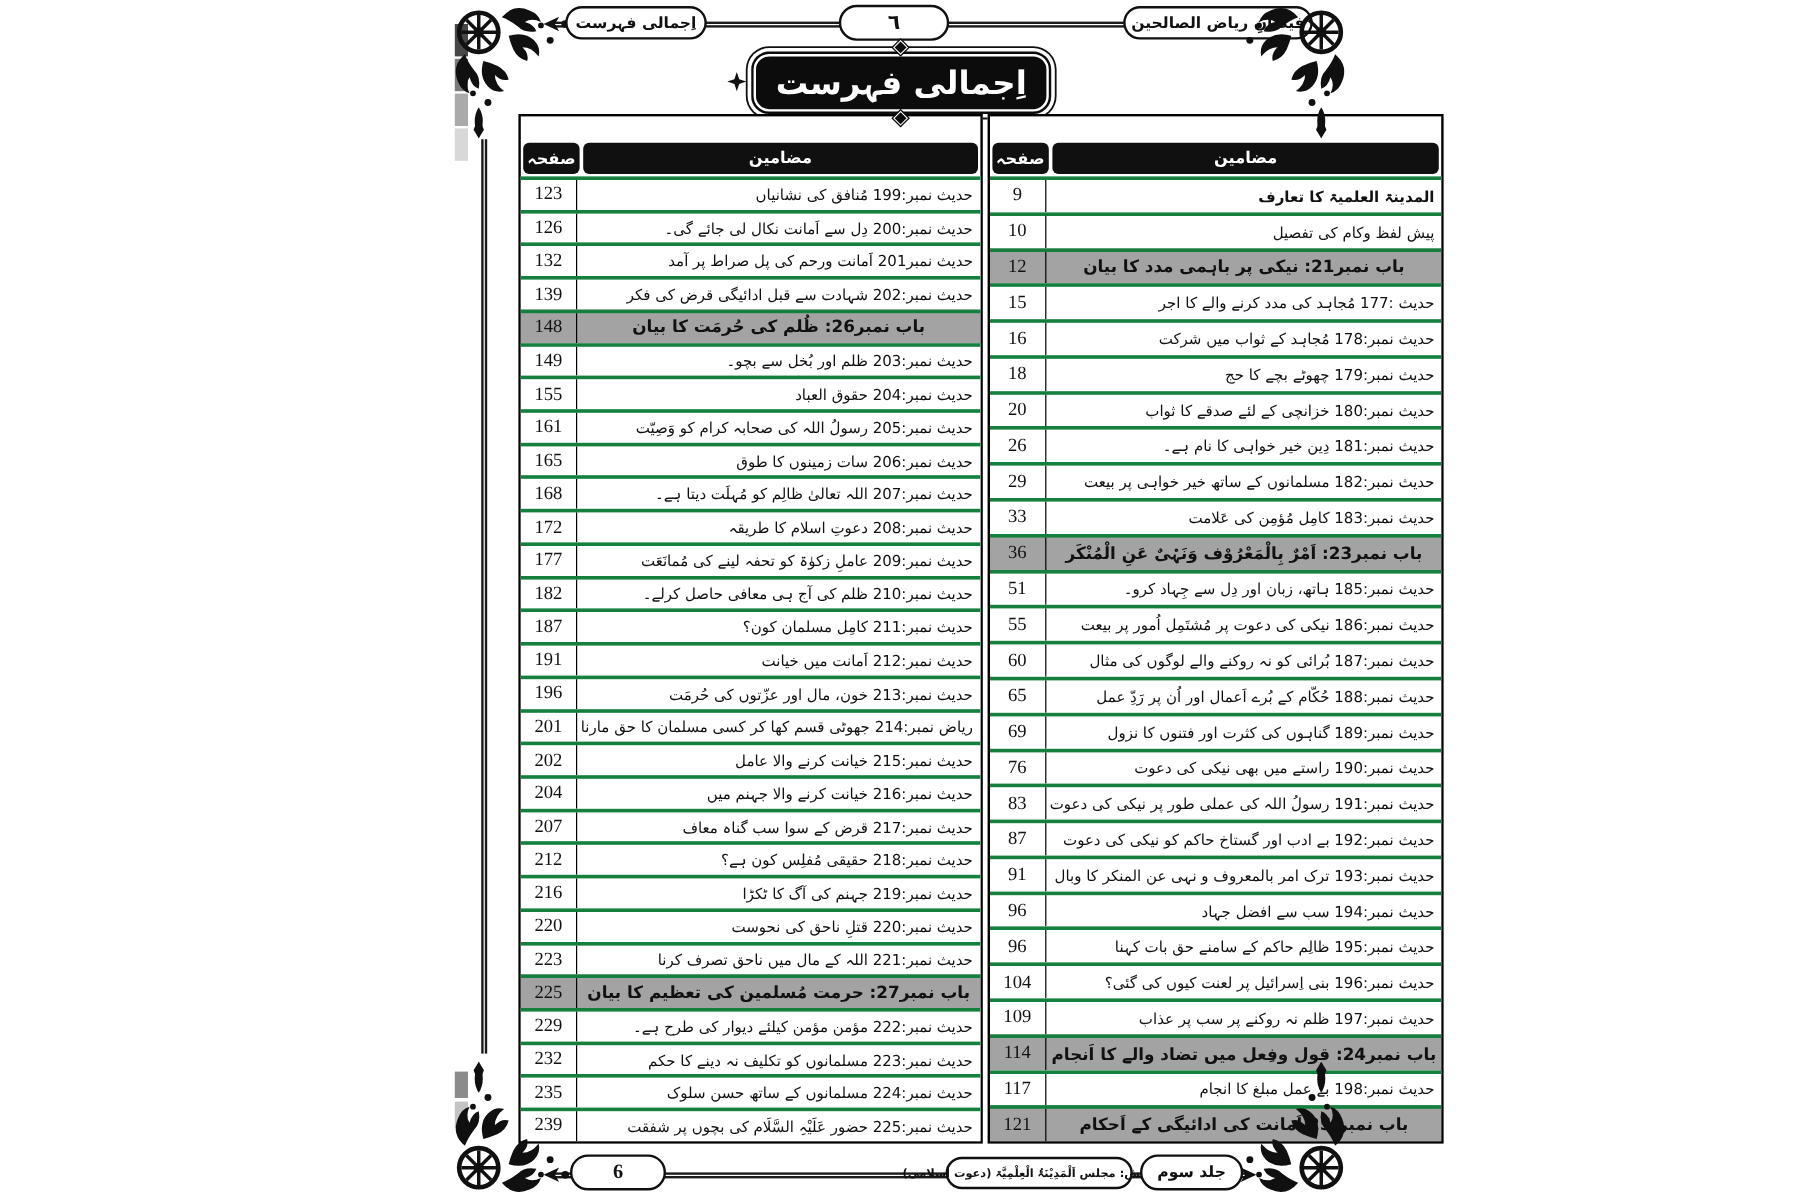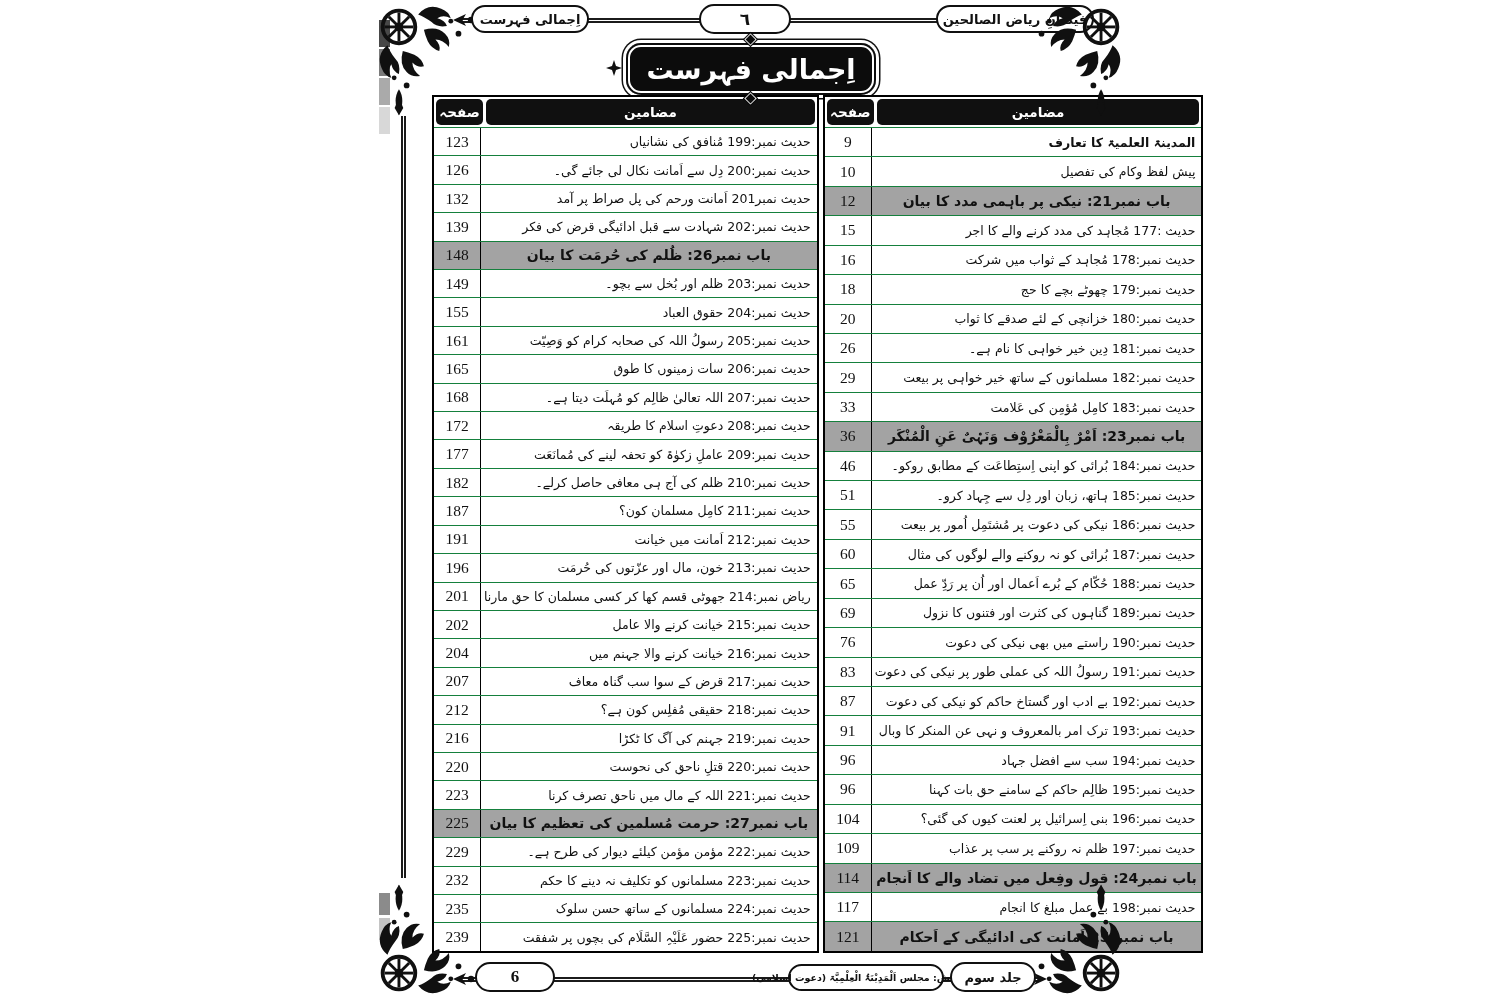--- a/index.html
+++ b/index.html
@@ -63,7 +63,7 @@
   .tables { position: absolute; left: 62px; top: 95px; width: 636px; height: 858px;
             display: flex; gap: 4px; z-index: 2; }
   .toc-table { flex: 1; border: 2px solid #000; background: #fff; display: flex; flex-direction: column; }
-  .thead { display: flex; gap: 3px; padding: 2px; height: 30px; }
+  .thead { display: flex; gap: 3px; padding: 2px; height: 30px; margin-top: 20px; }
   .th { background: #101010; color: #fff; border-radius: 5px; display: flex;
         align-items: center; justify-content: center; font-size: 13.5px; font-weight: bold; }
   .th.pgh { width: 47px; }

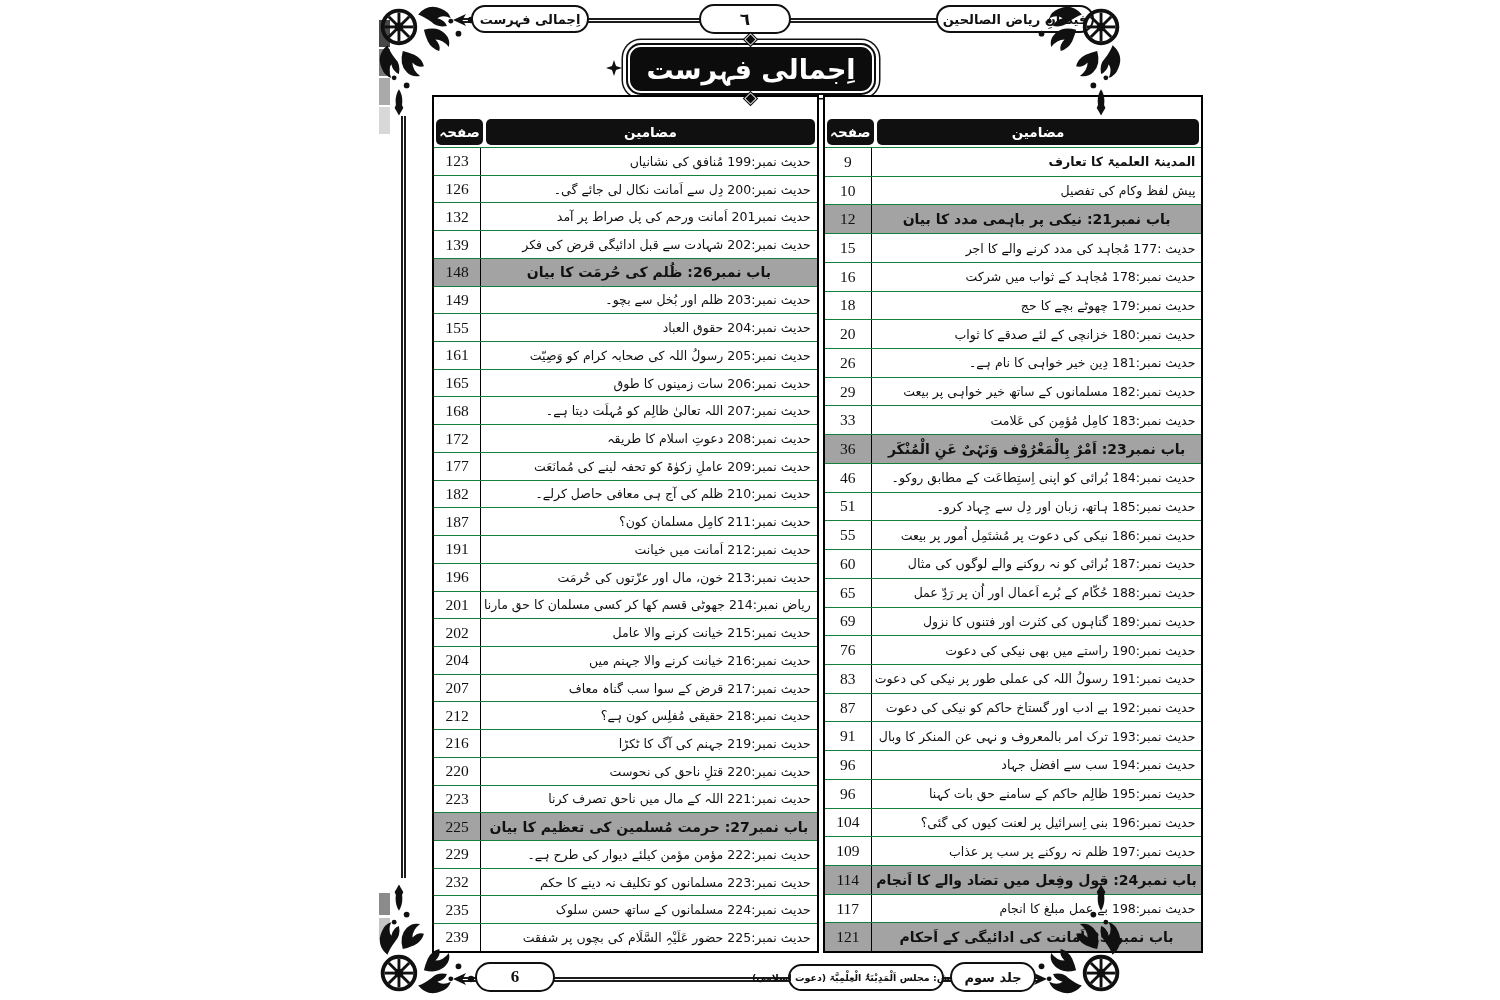--- a/index.html
+++ b/index.html
@@ -68,7 +68,7 @@
         align-items: center; justify-content: center; font-size: 13.5px; font-weight: bold; }
   .th.pgh { width: 47px; }
   .th.tph { flex: 1; }
-  .trow { flex: 1; min-height: 0; display: flex; border-top: 1px solid #15803d; background: #fff; }
+  .trow { flex: 1; min-height: 0; display: flex; border-top: 3px solid #15803d; background: #fff; }
   .trow .pg { width: 47px; border-right: 1px solid #000; display: flex; align-items: center;
               justify-content: center; font-family: "Liberation Serif", serif; font-size: 15.5px; }
   .trow .tp { flex: 1; direction: rtl; display: flex; align-items: center; justify-content: flex-start;

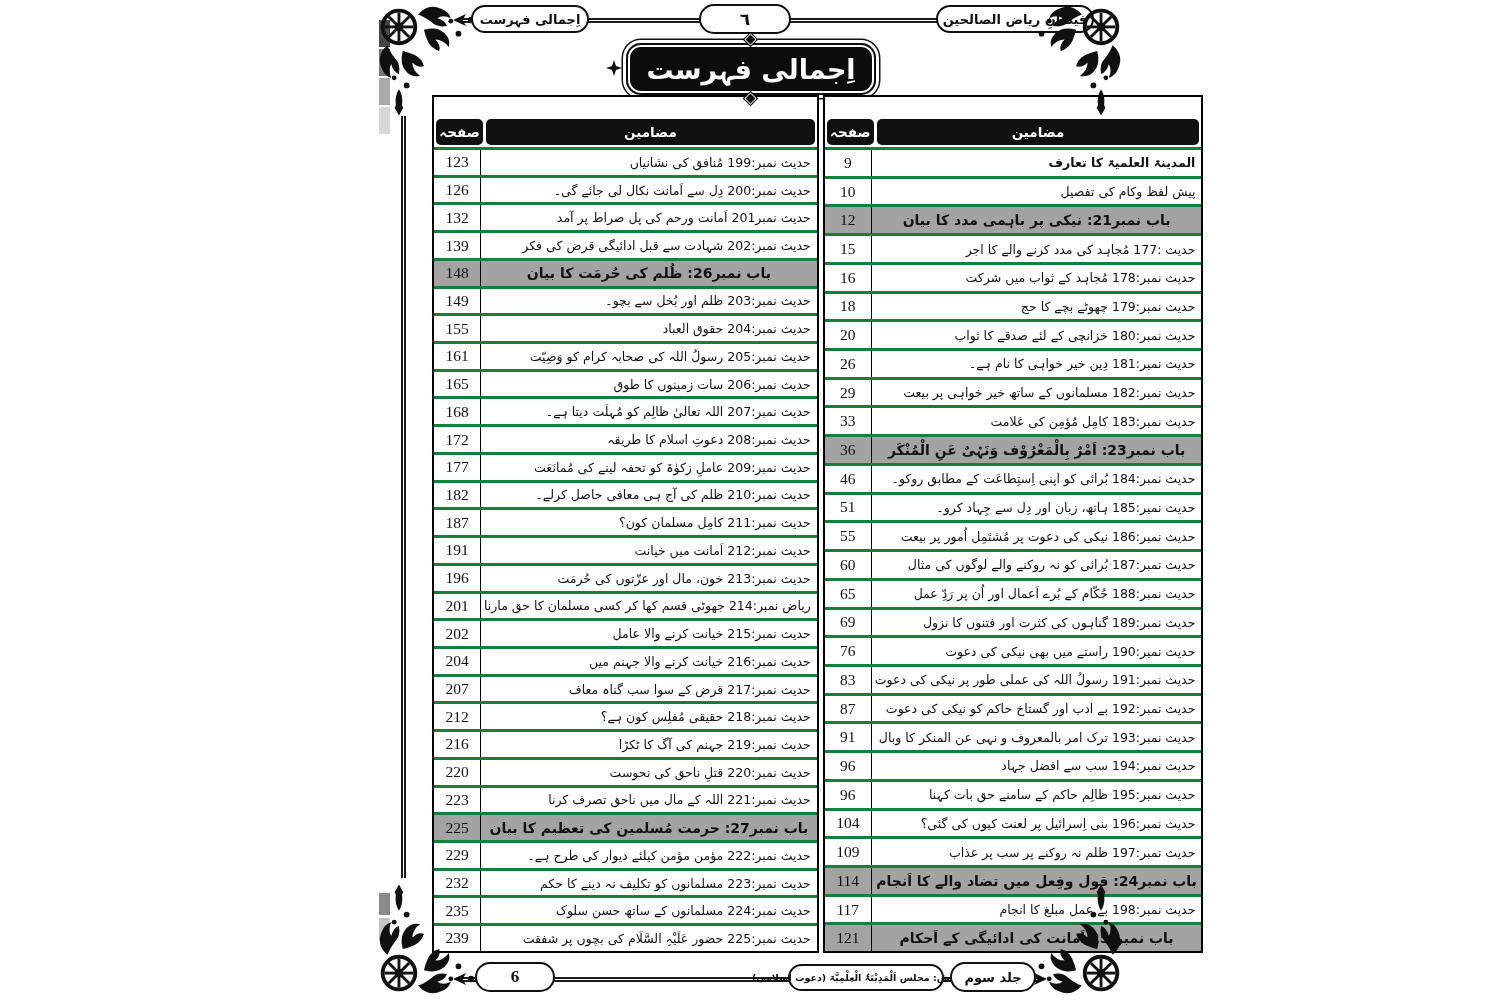--- a/index.html
+++ b/index.html
@@ -334,10 +334,6 @@
             <div class="tp">باب نمبر23: اَمْرٌ بِالْمَعْرُوْف وَنَہْیٌ عَنِ الْمُنْکَر</div>
           </div>
           <div class="trow">
-            <div class="pg">46</div>
-            <div class="tp">حدیث نمبر:184 بُرائی کو اپنی اِستِطاعَت کے مطابق روکو۔</div>
-          </div>
-          <div class="trow">
             <div class="pg">51</div>
             <div class="tp">حدیث نمبر:185 ہاتھ، زبان اور دِل سے جِہاد کرو۔</div>
           </div>

